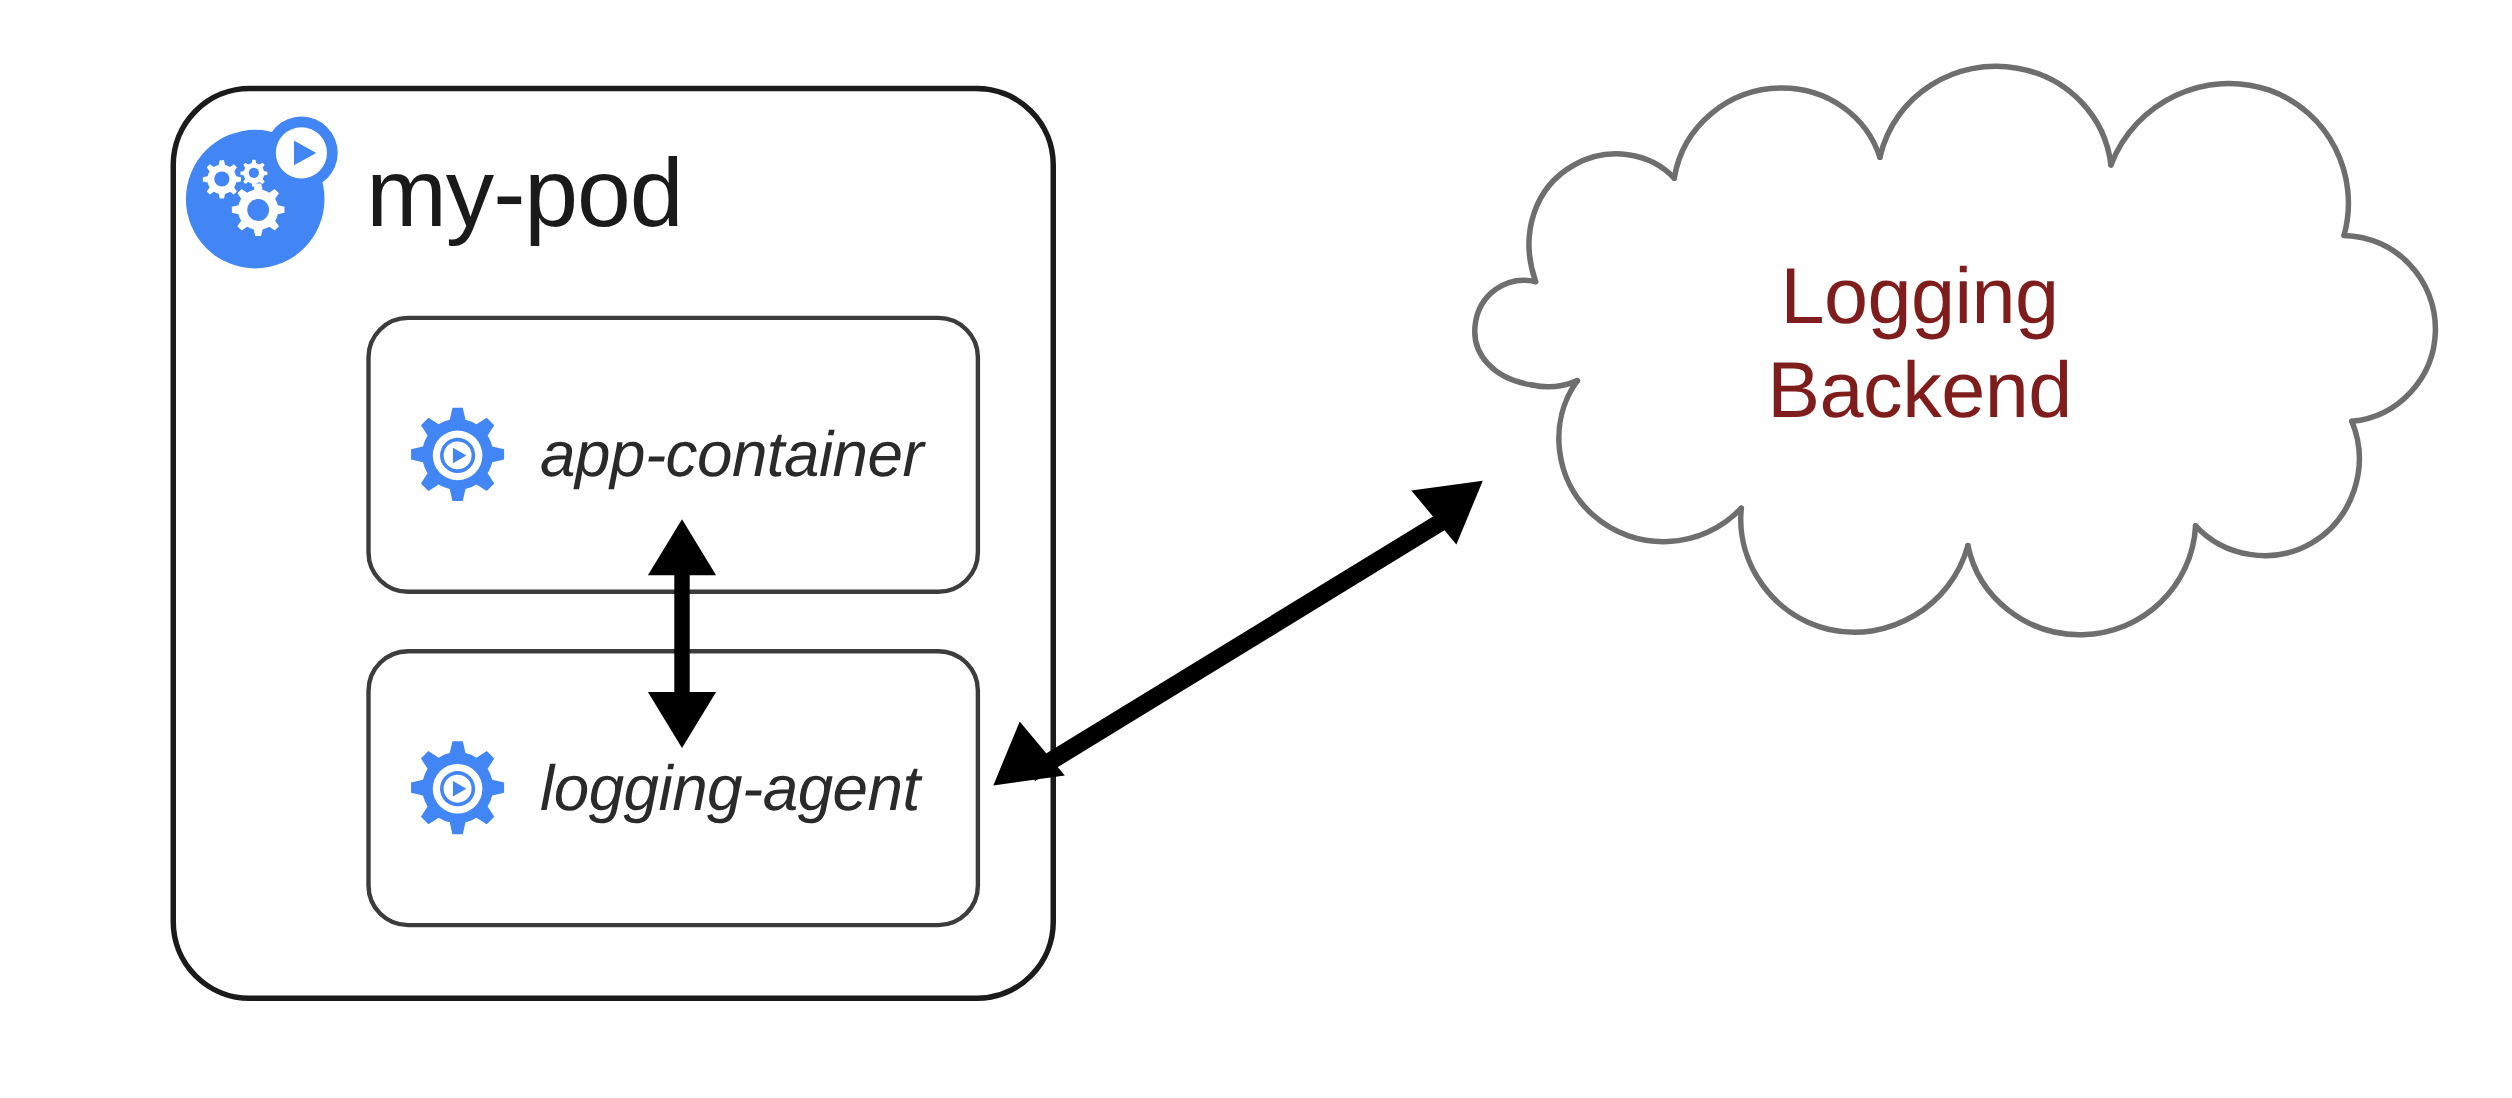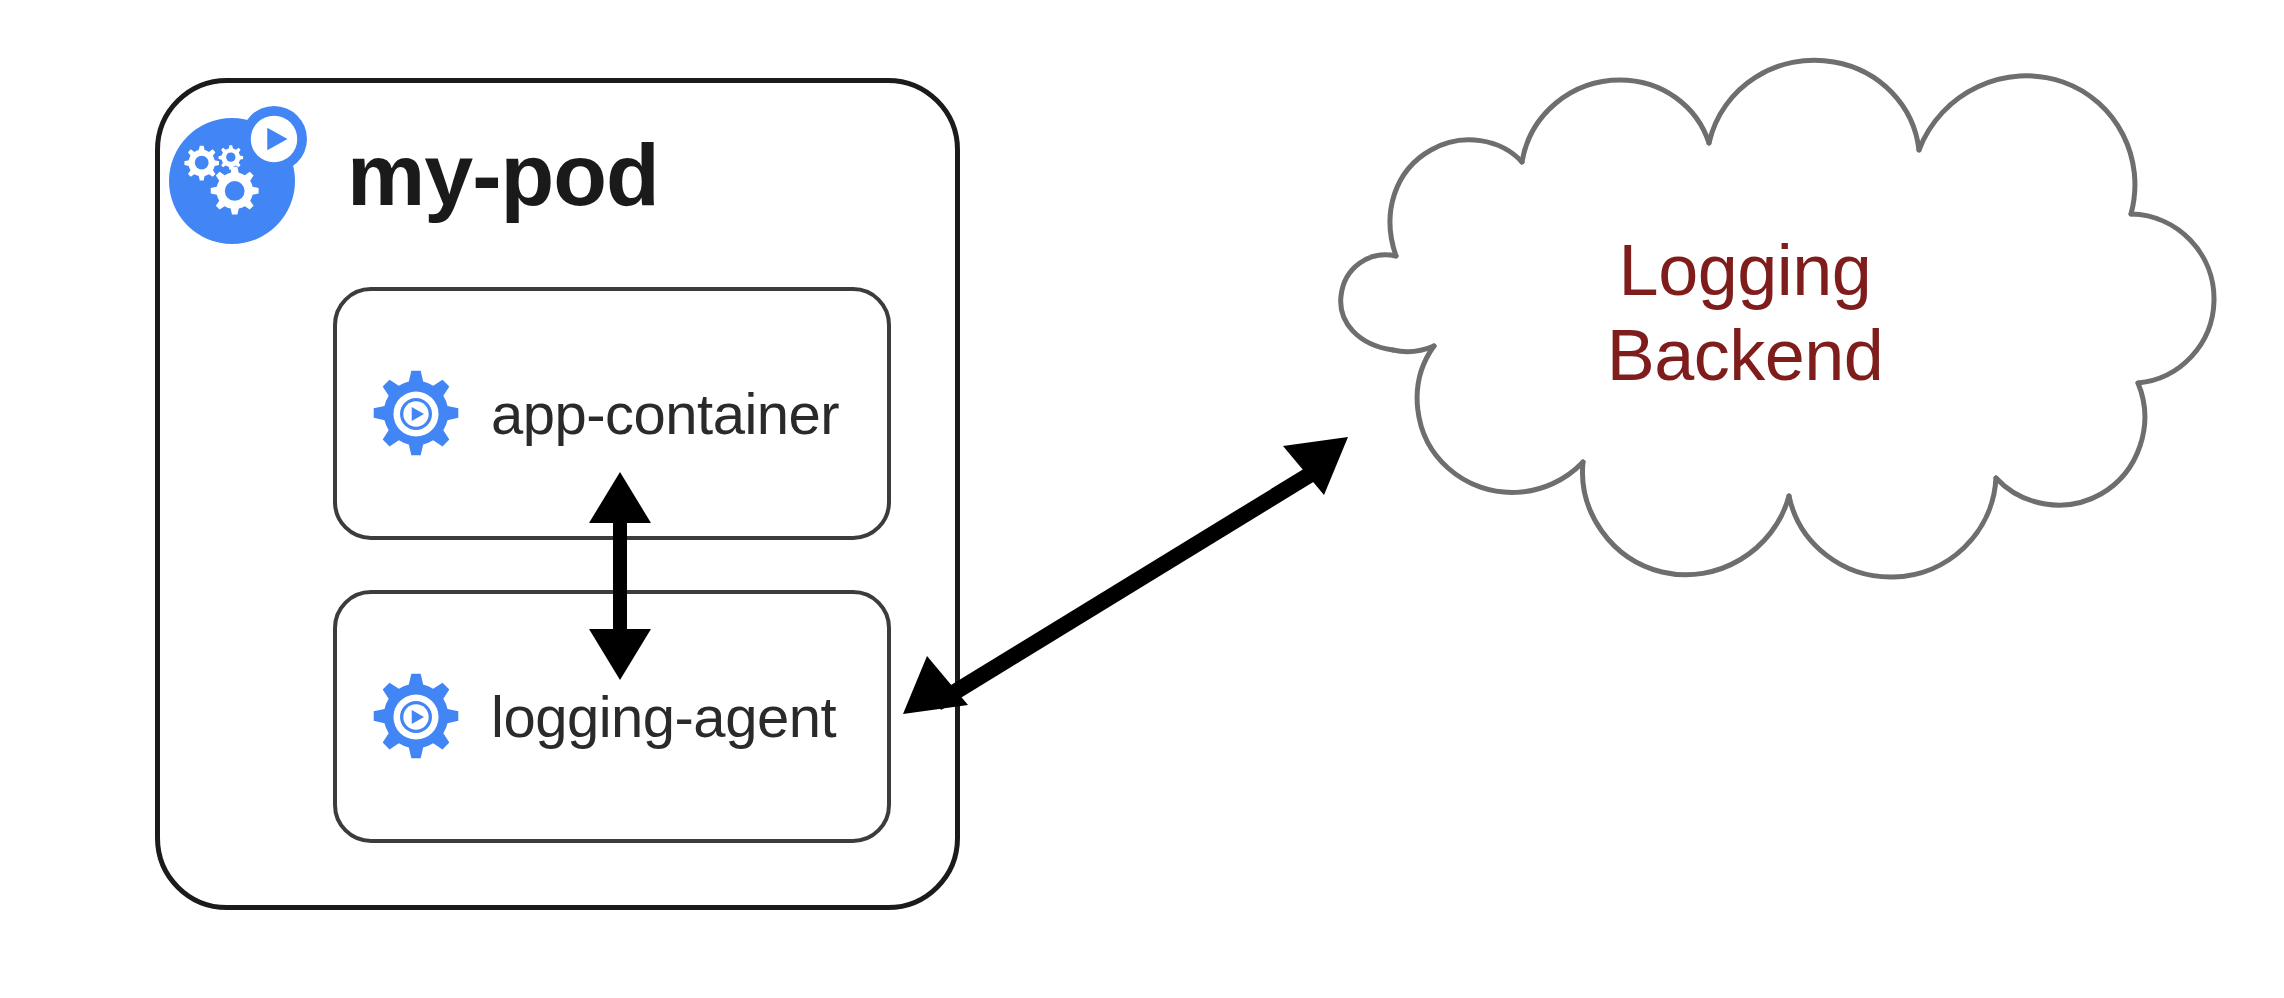--- a/index.html
+++ b/index.html
@@ -56,13 +56,13 @@
     display: block;
   }
   .pod-title {
-    margin-left: 34px;
+    margin-left: 20px;
     font-size: 88px;
     line-height: 1;
     color: #1a1a1a;
     letter-spacing: -1px;
     white-space: nowrap;
-    font-weight: 700;
+    font-weight: 400;
   }
 
   

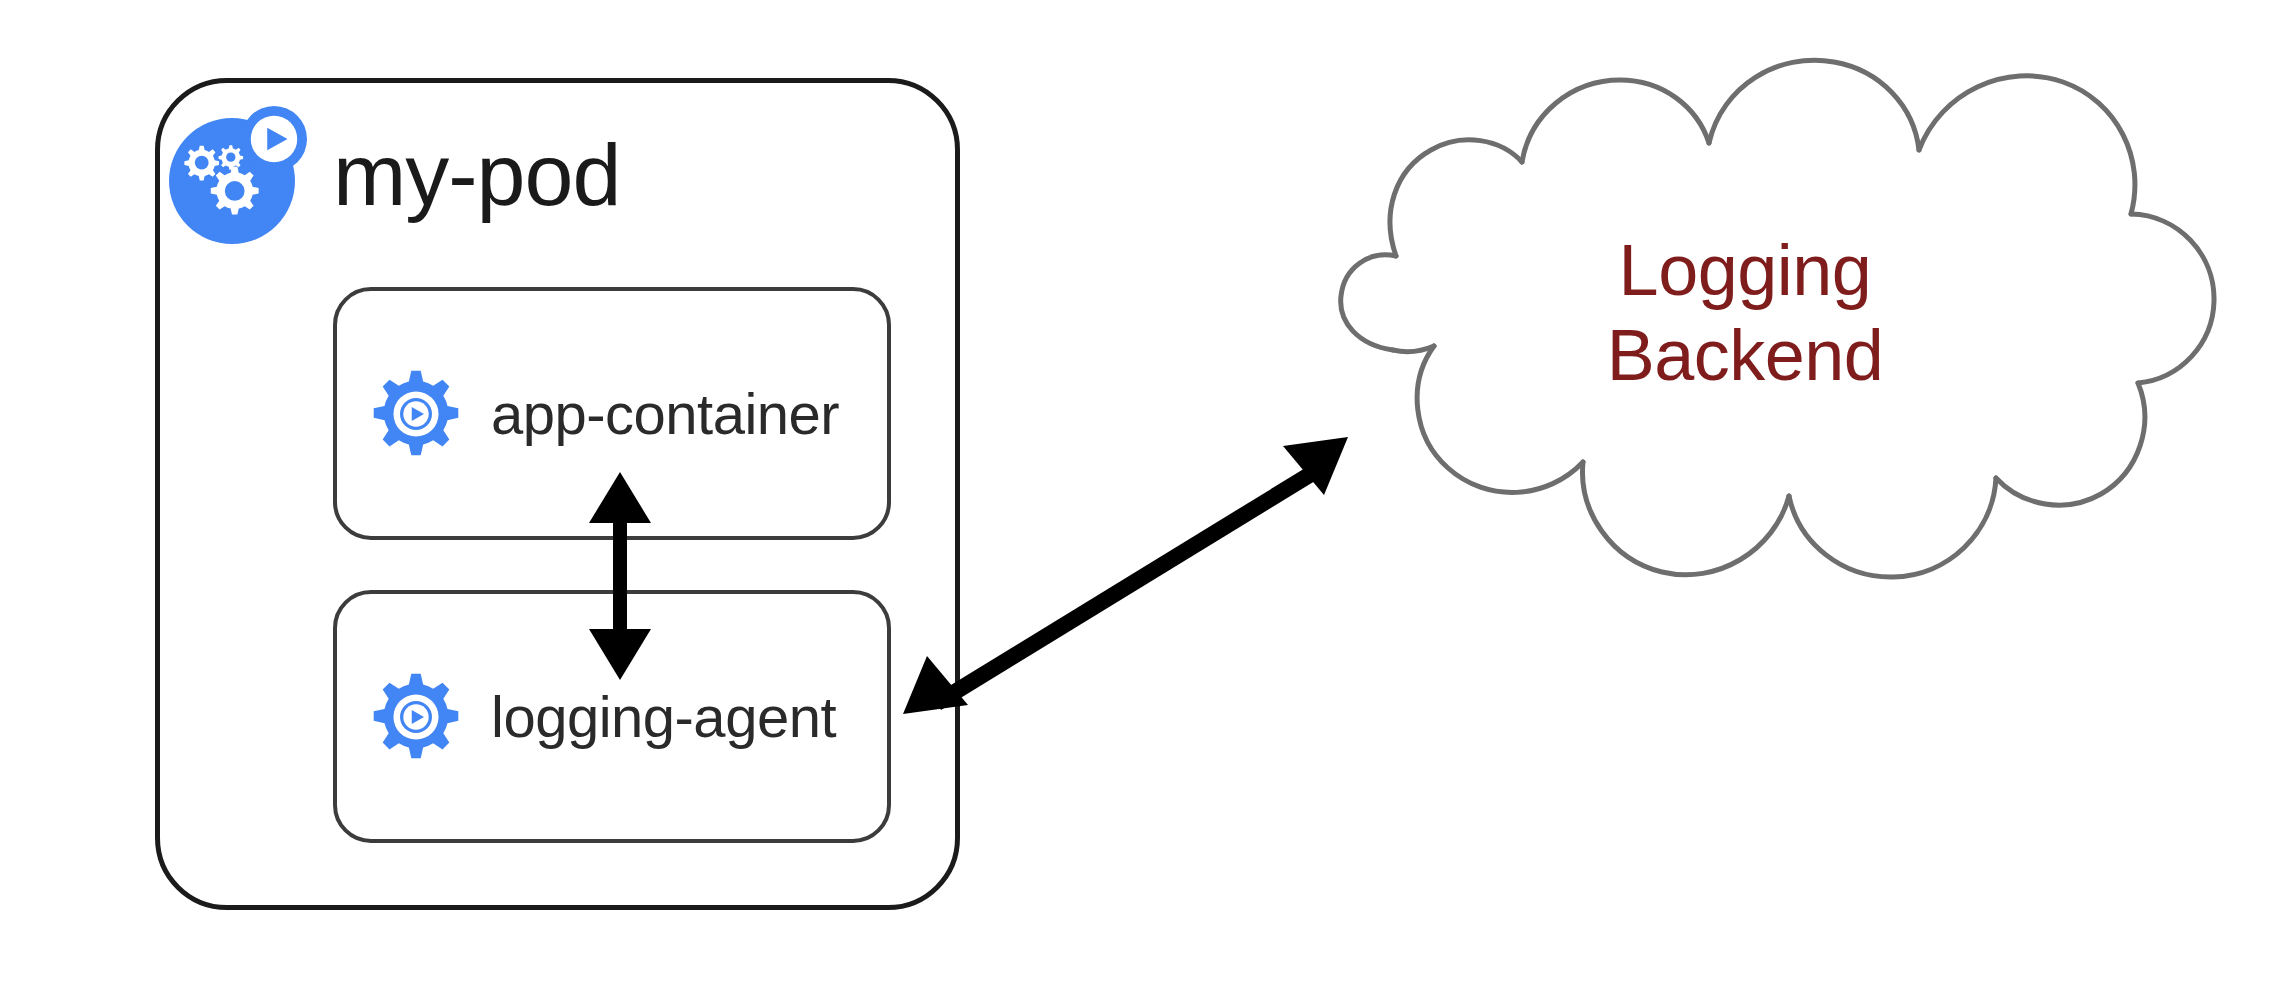--- a/index.html
+++ b/index.html
@@ -96,6 +96,7 @@
     white-space: nowrap;
     letter-spacing: -0.5px;
     font-weight: 400;
+    font-style: italic;
   }
 
   

